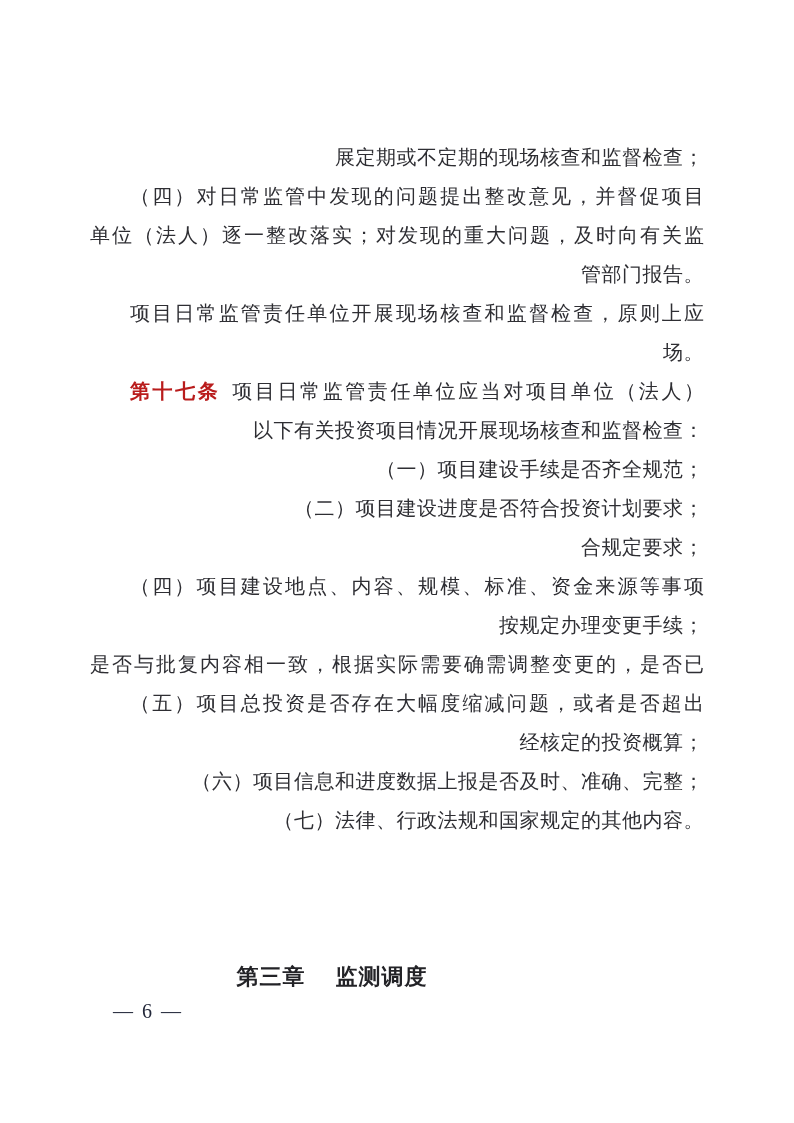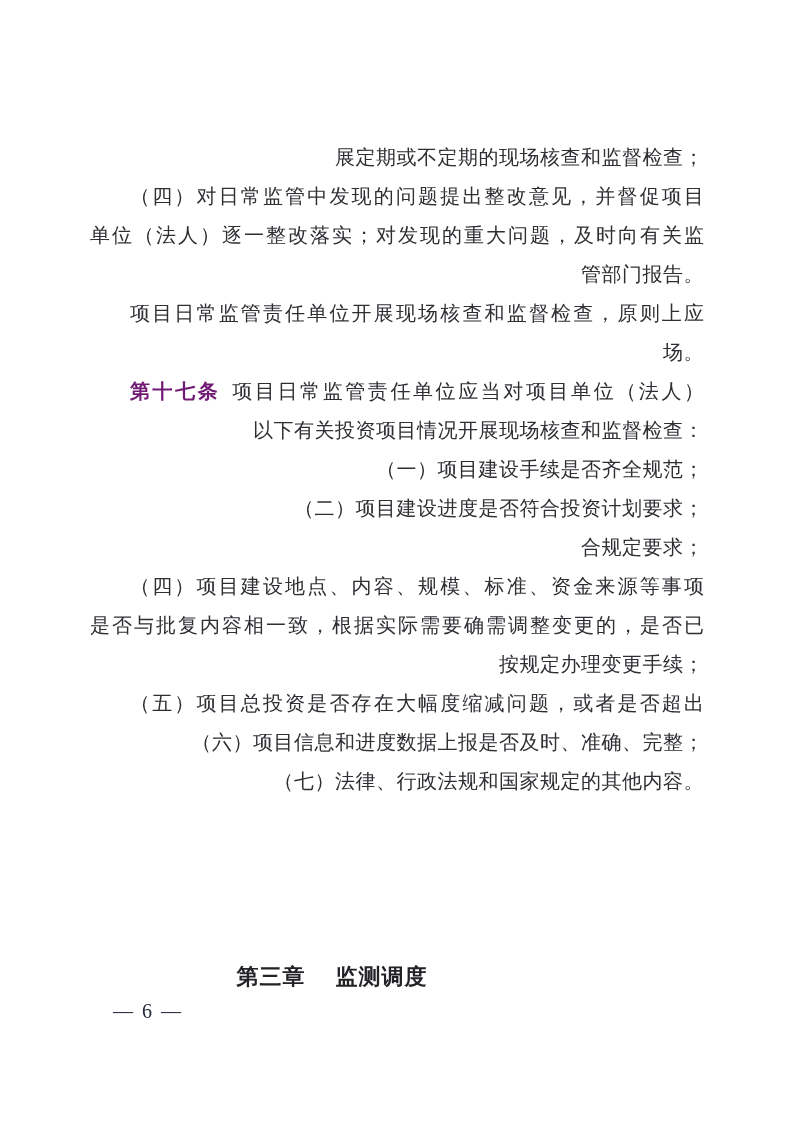--- a/index.html
+++ b/index.html
@@ -40,7 +40,7 @@
   }
   .article-label {
     font-weight: bold;
-    color: #701a75;
+    color: #b91c1c;
     margin-right: 12px;
   }
   .chapter {

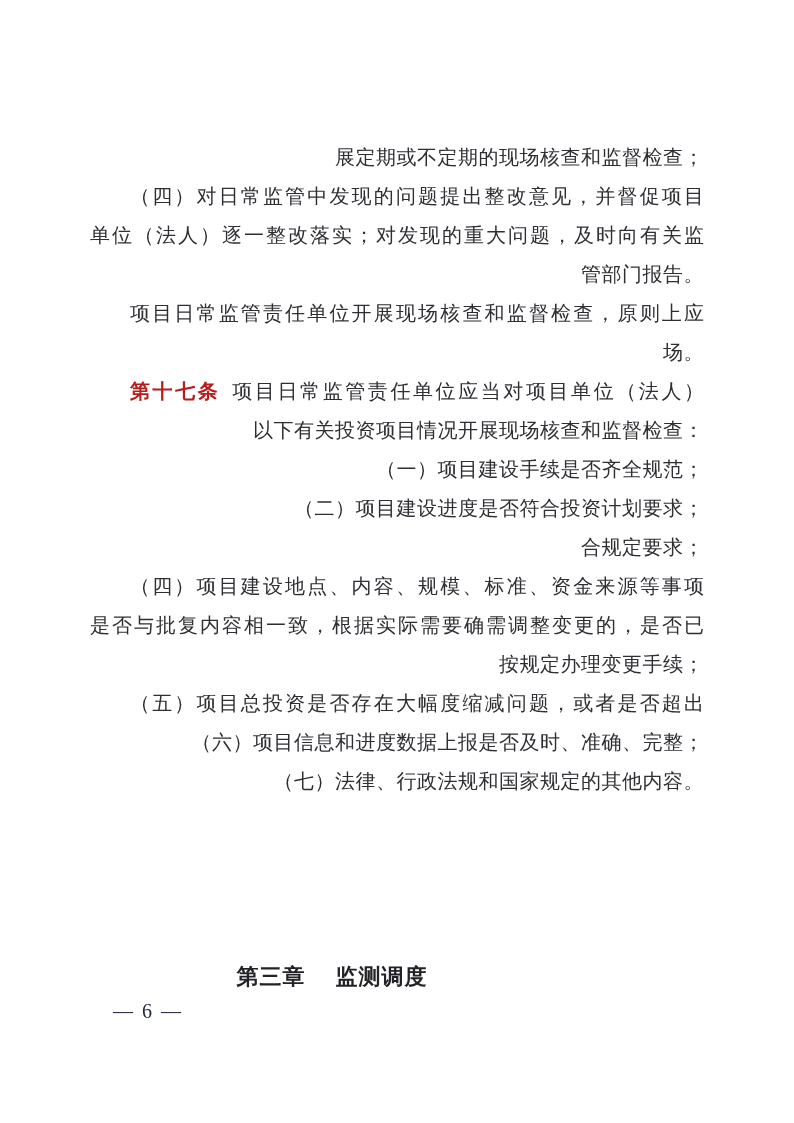--- a/index.html
+++ b/index.html
@@ -90,8 +90,8 @@
     <div class="line indent">（二）项目建设进度是否符合投资计划要求；</div>
     <div class="line">合规定要求；</div>
     <div class="line indent fill">（四）项目建设地点、内容、规模、标准、资金来源等事项</div>
+    <div class="line">按规定办理变更手续；</div>
     <div class="line fill">是否与批复内容相一致，根据实际需要确需调整变更的，是否已</div>
-    <div class="line">按规定办理变更手续；</div>
     <div class="line indent fill">（五）项目总投资是否存在大幅度缩减问题，或者是否超出</div>
     <div class="line indent">（六）项目信息和进度数据上报是否及时、准确、完整；</div>
     <div class="line indent">（七）法律、行政法规和国家规定的其他内容。</div>

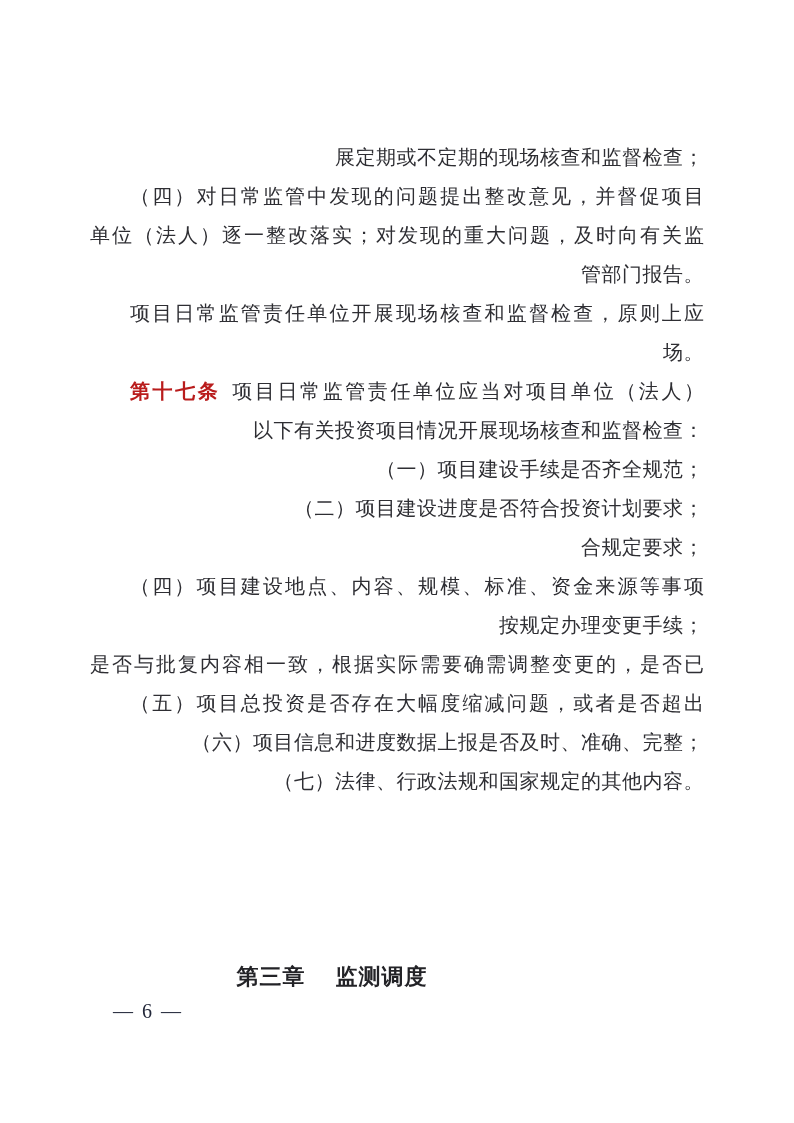--- a/index.html
+++ b/index.html
@@ -93,6 +93,7 @@
     <div class="line">按规定办理变更手续；</div>
     <div class="line fill">是否与批复内容相一致，根据实际需要确需调整变更的，是否已</div>
     <div class="line indent fill">（五）项目总投资是否存在大幅度缩减问题，或者是否超出</div>
+    <div class="line">经核定的投资概算；</div>
     <div class="line indent">（六）项目信息和进度数据上报是否及时、准确、完整；</div>
     <div class="line indent">（七）法律、行政法规和国家规定的其他内容。</div>
   </div>

